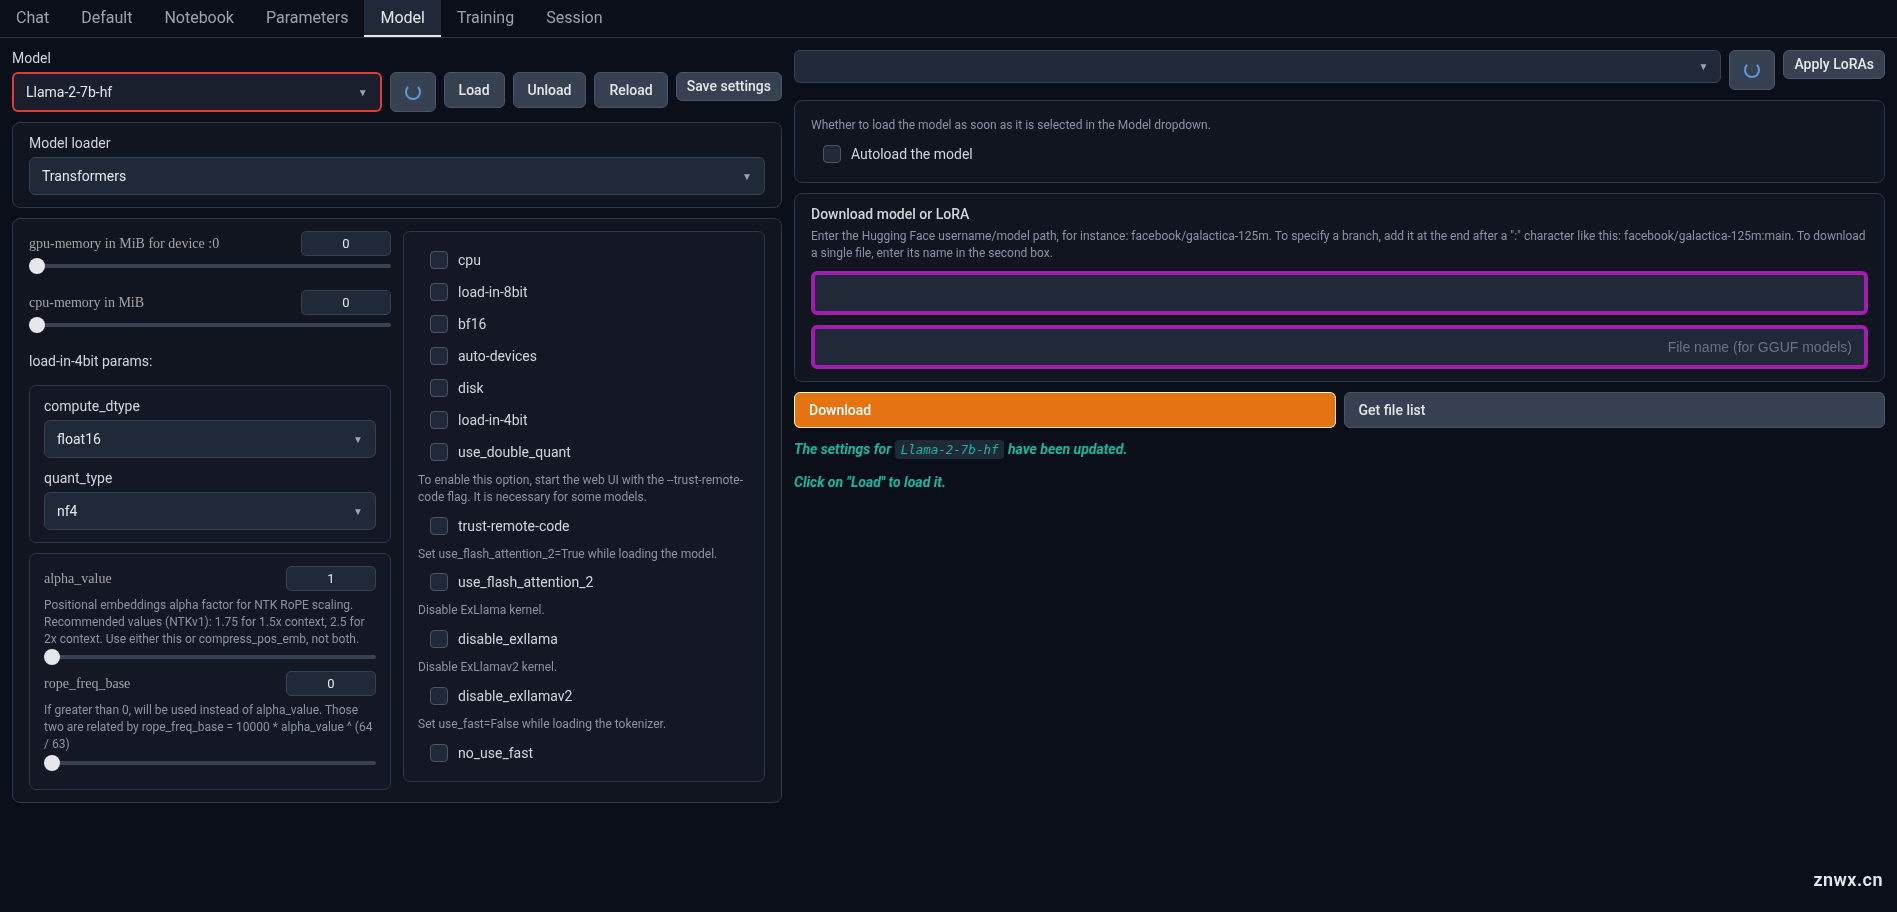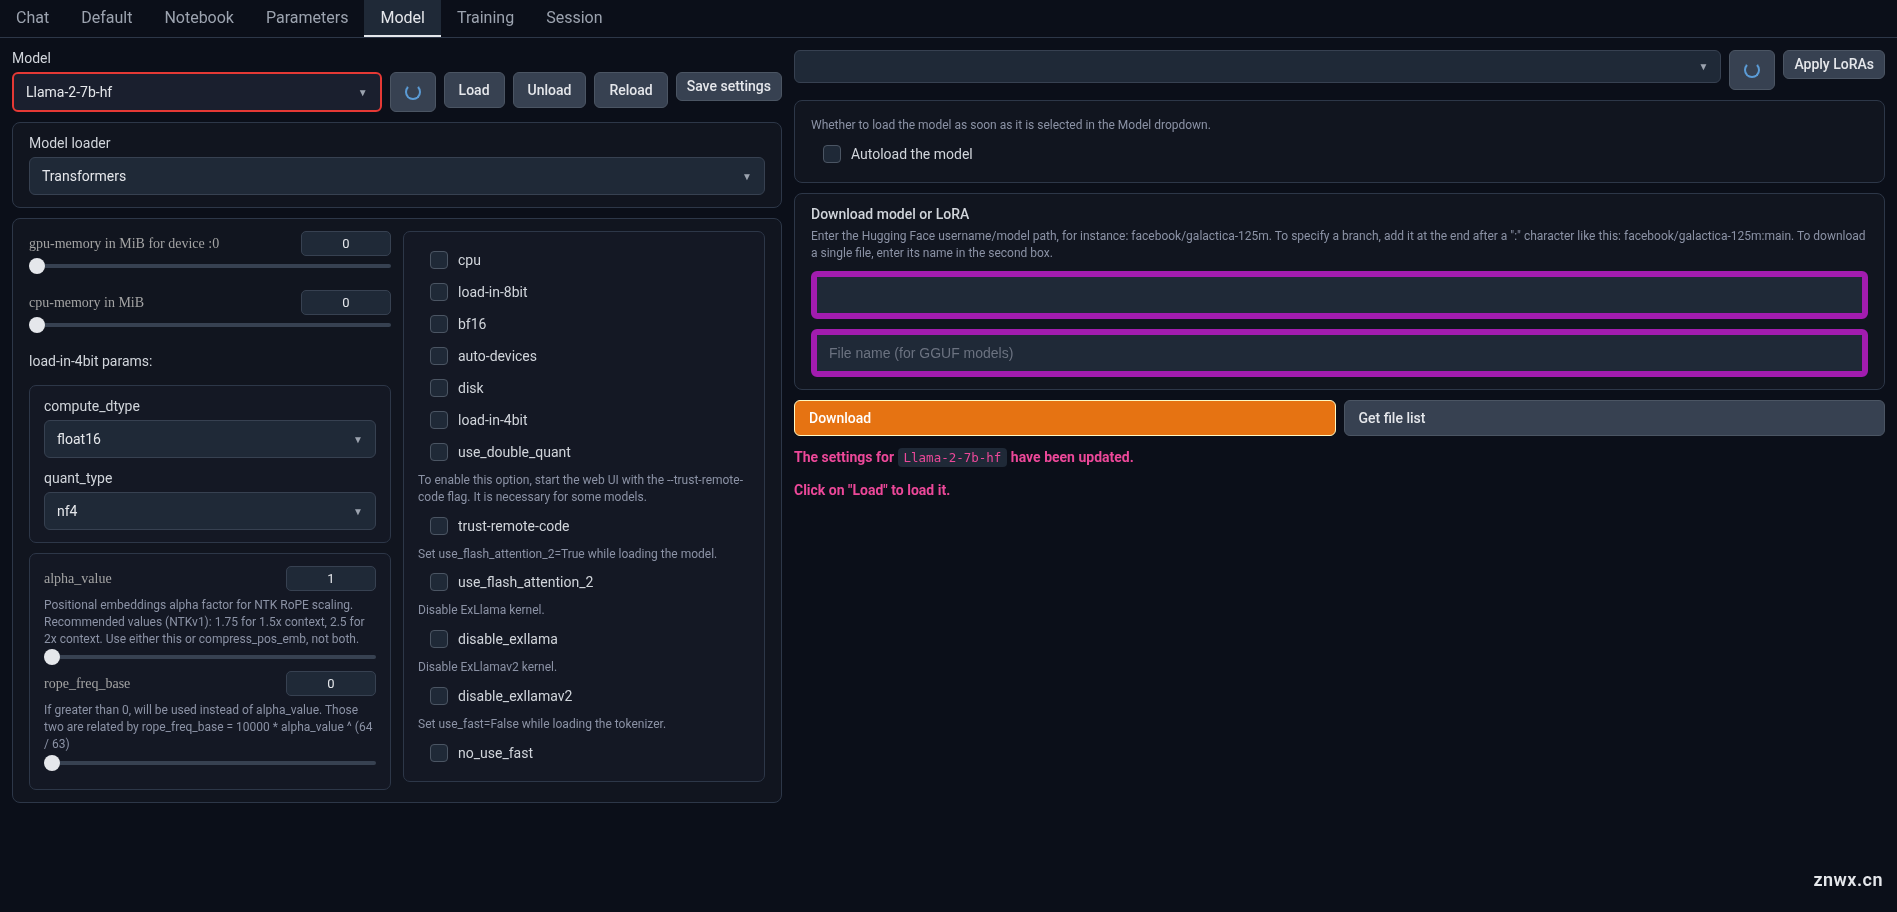--- a/index.html
+++ b/index.html
@@ -158,12 +158,13 @@
 
 .text-input {
   background: #1f2937;
-  border: 6px solid #a21caf;
+  border: 4px solid #a21caf;
   border-radius: 6px;
   padding: 10px 12px;
   color: #e5e7eb;
   width: 100%;
   font-size: 14px;
+  text-align: right;
 }
 .text-input::placeholder { color: #6b7280; }
 

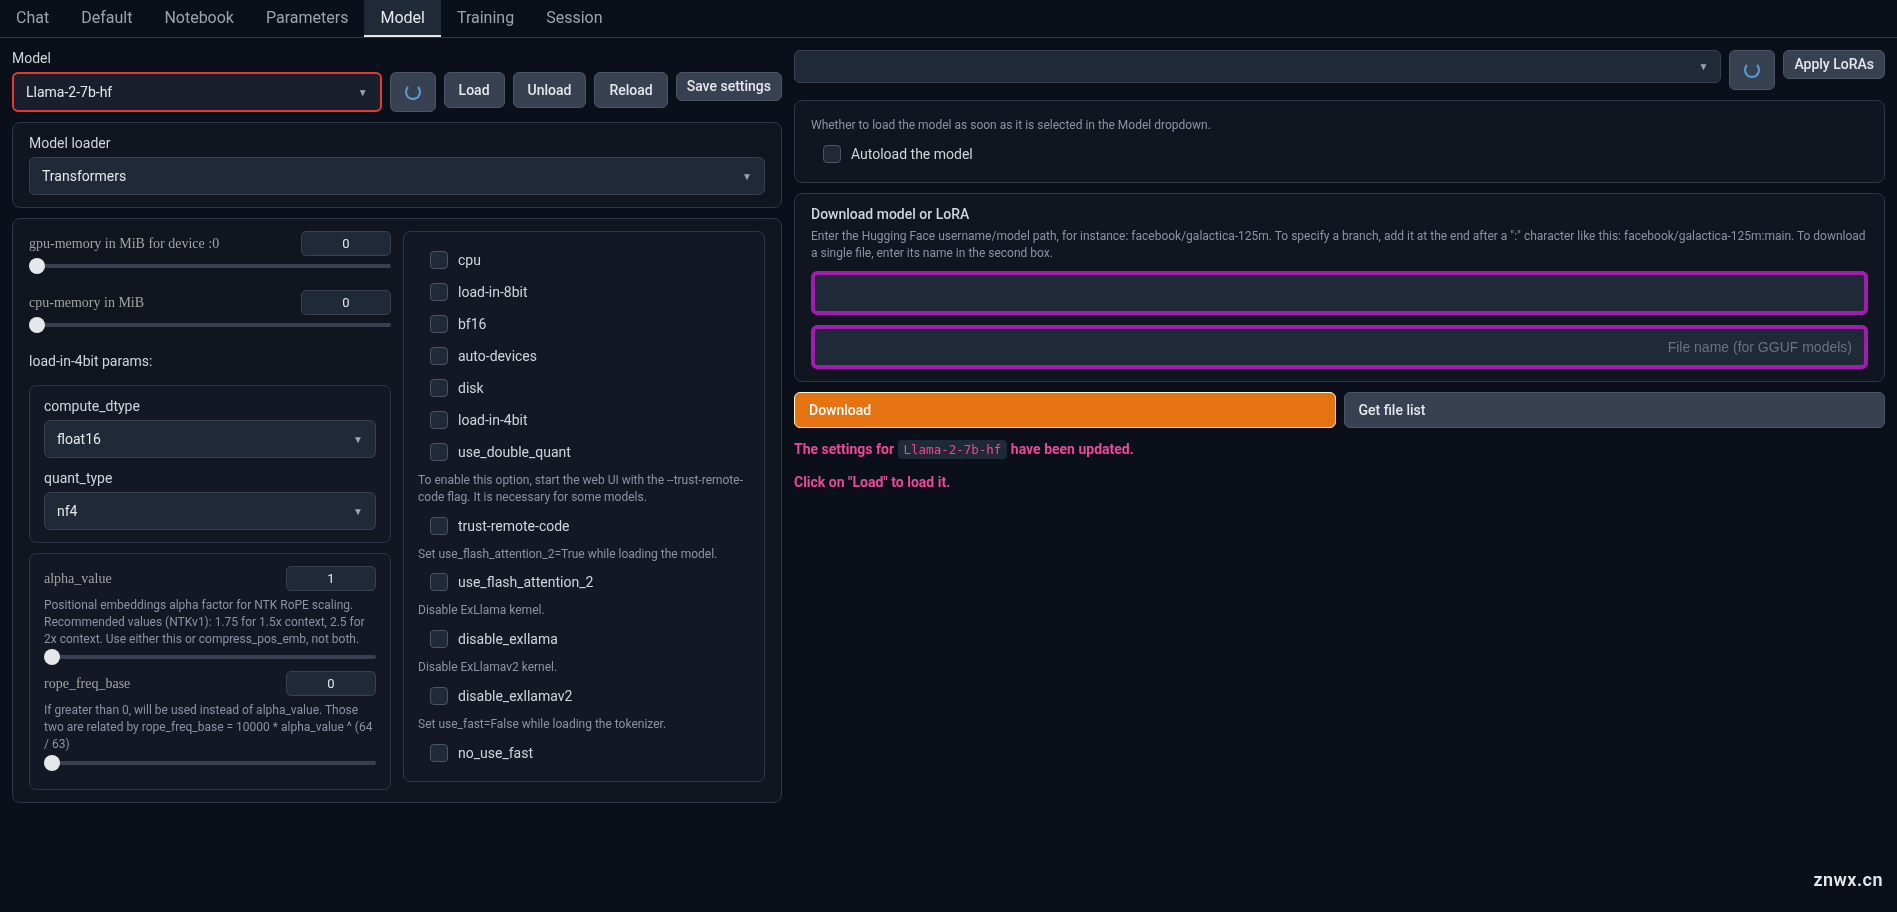--- a/index.html
+++ b/index.html
@@ -168,7 +168,7 @@
 }
 .text-input::placeholder { color: #6b7280; }
 
-.info-block { font-size: 14px; color: #ec4899; line-height: 1.6; }
+.info-block { font-size: 14px; color: #14b8a6; line-height: 1.6; font-style: italic; }
 .info-block strong { font-weight: 700; }
 .mono {
   font-family: ui-monospace, SFMono-Regular, Menlo, Monaco, Consolas, monospace;

